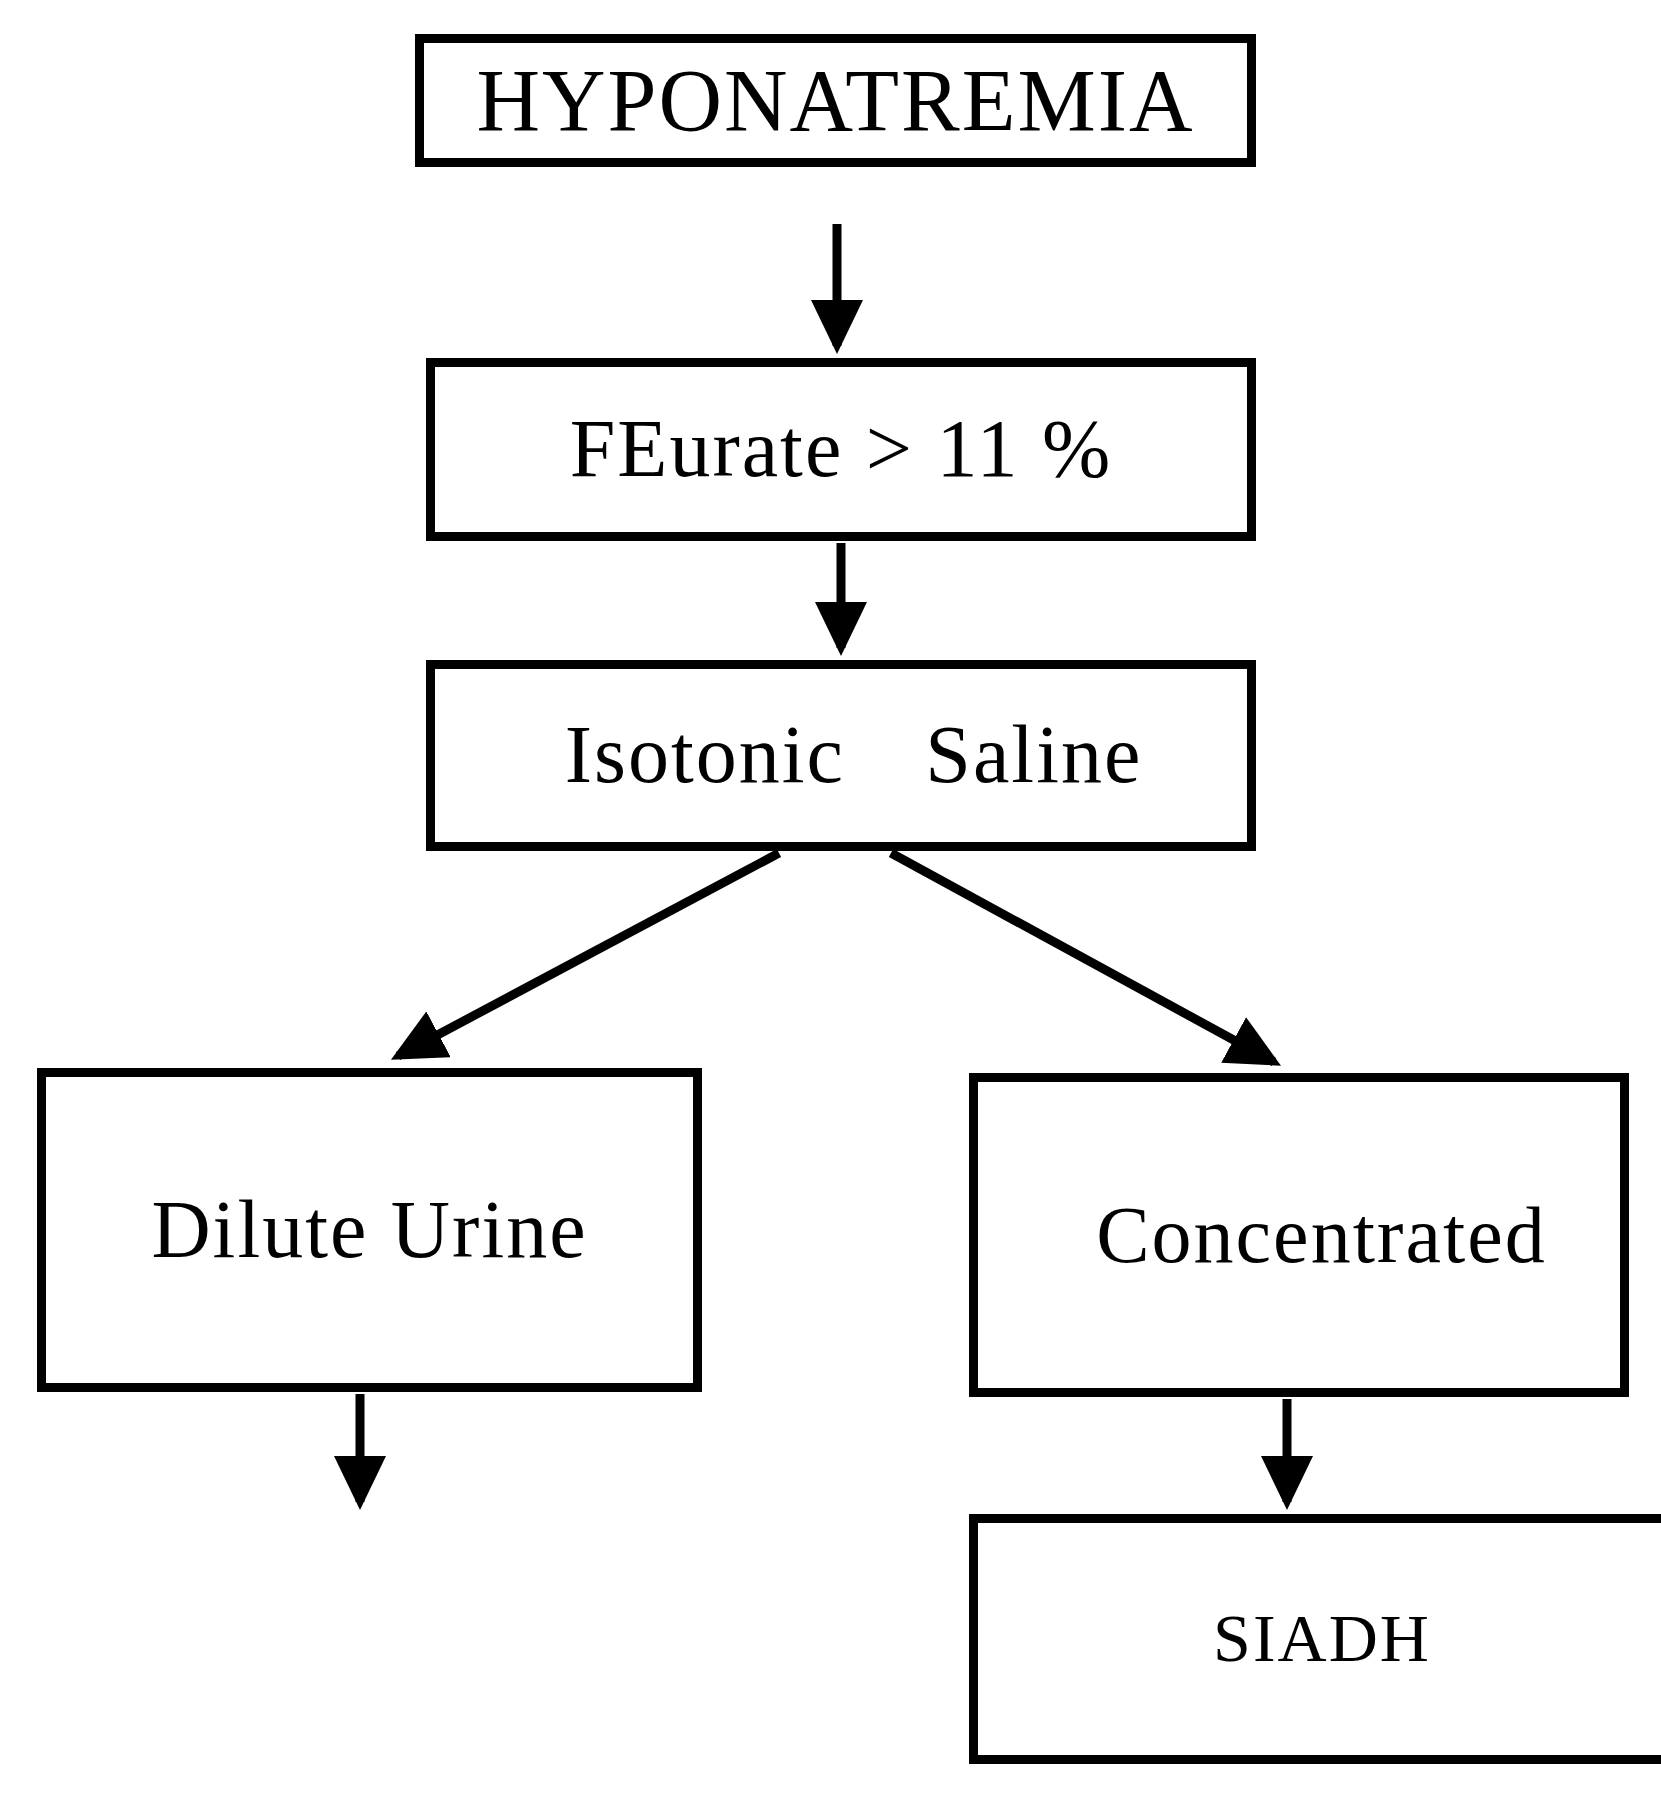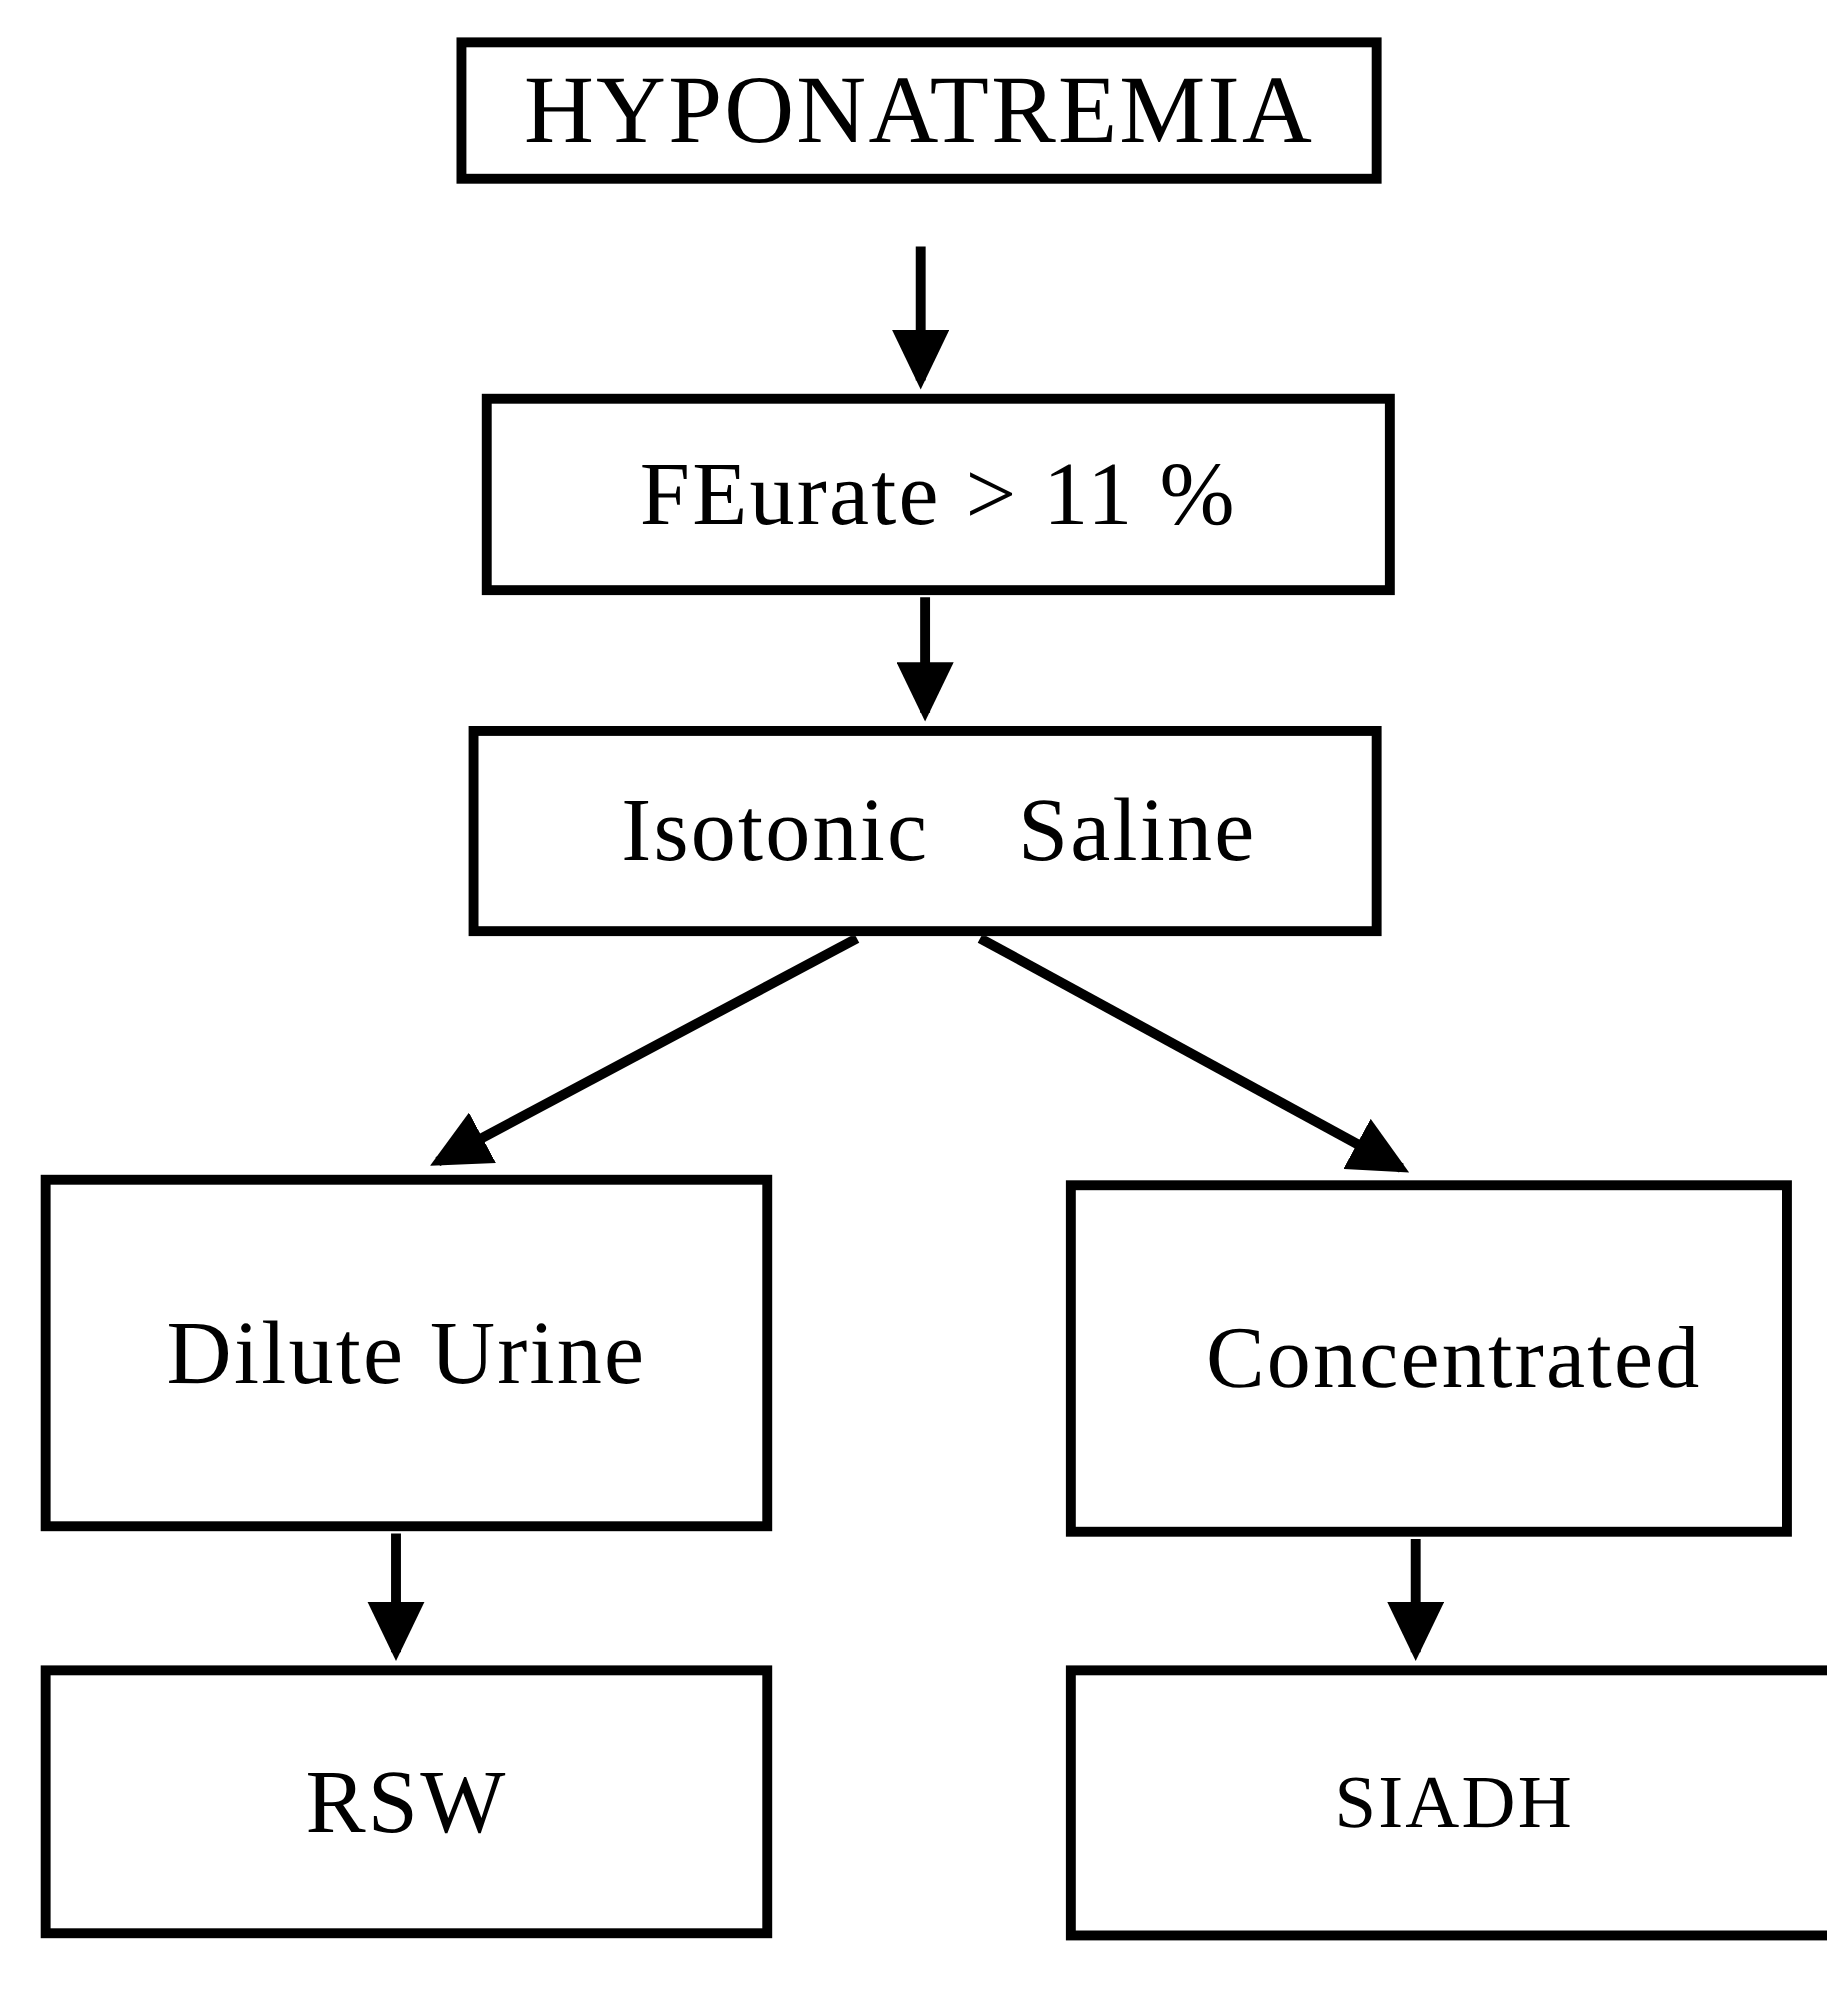--- a/index.html
+++ b/index.html
@@ -40,7 +40,7 @@
   .node .lbl { display: block; white-space: nowrap; }
 
   #node-hyponatremia      { left: 415px; top: 34px;   width: 841px; height: 133px; font-size: 88px; }
-  #node-feurate           { left: 438px; top: 358px;  width: 830px; height: 183px; font-size: 82px; }
+  #node-feurate           { left: 426px; top: 358px;  width: 830px; height: 183px; font-size: 82px; }
   #node-isotonic-saline   { left: 426px; top: 660px;  width: 830px; height: 191px; font-size: 82px; padding-left: 25px; }
   #node-isotonic-saline .lbl { word-spacing: 58px; }
   #node-dilute-urine      { left: 37px;  top: 1068px; width: 665px; height: 324px; font-size: 82px; }

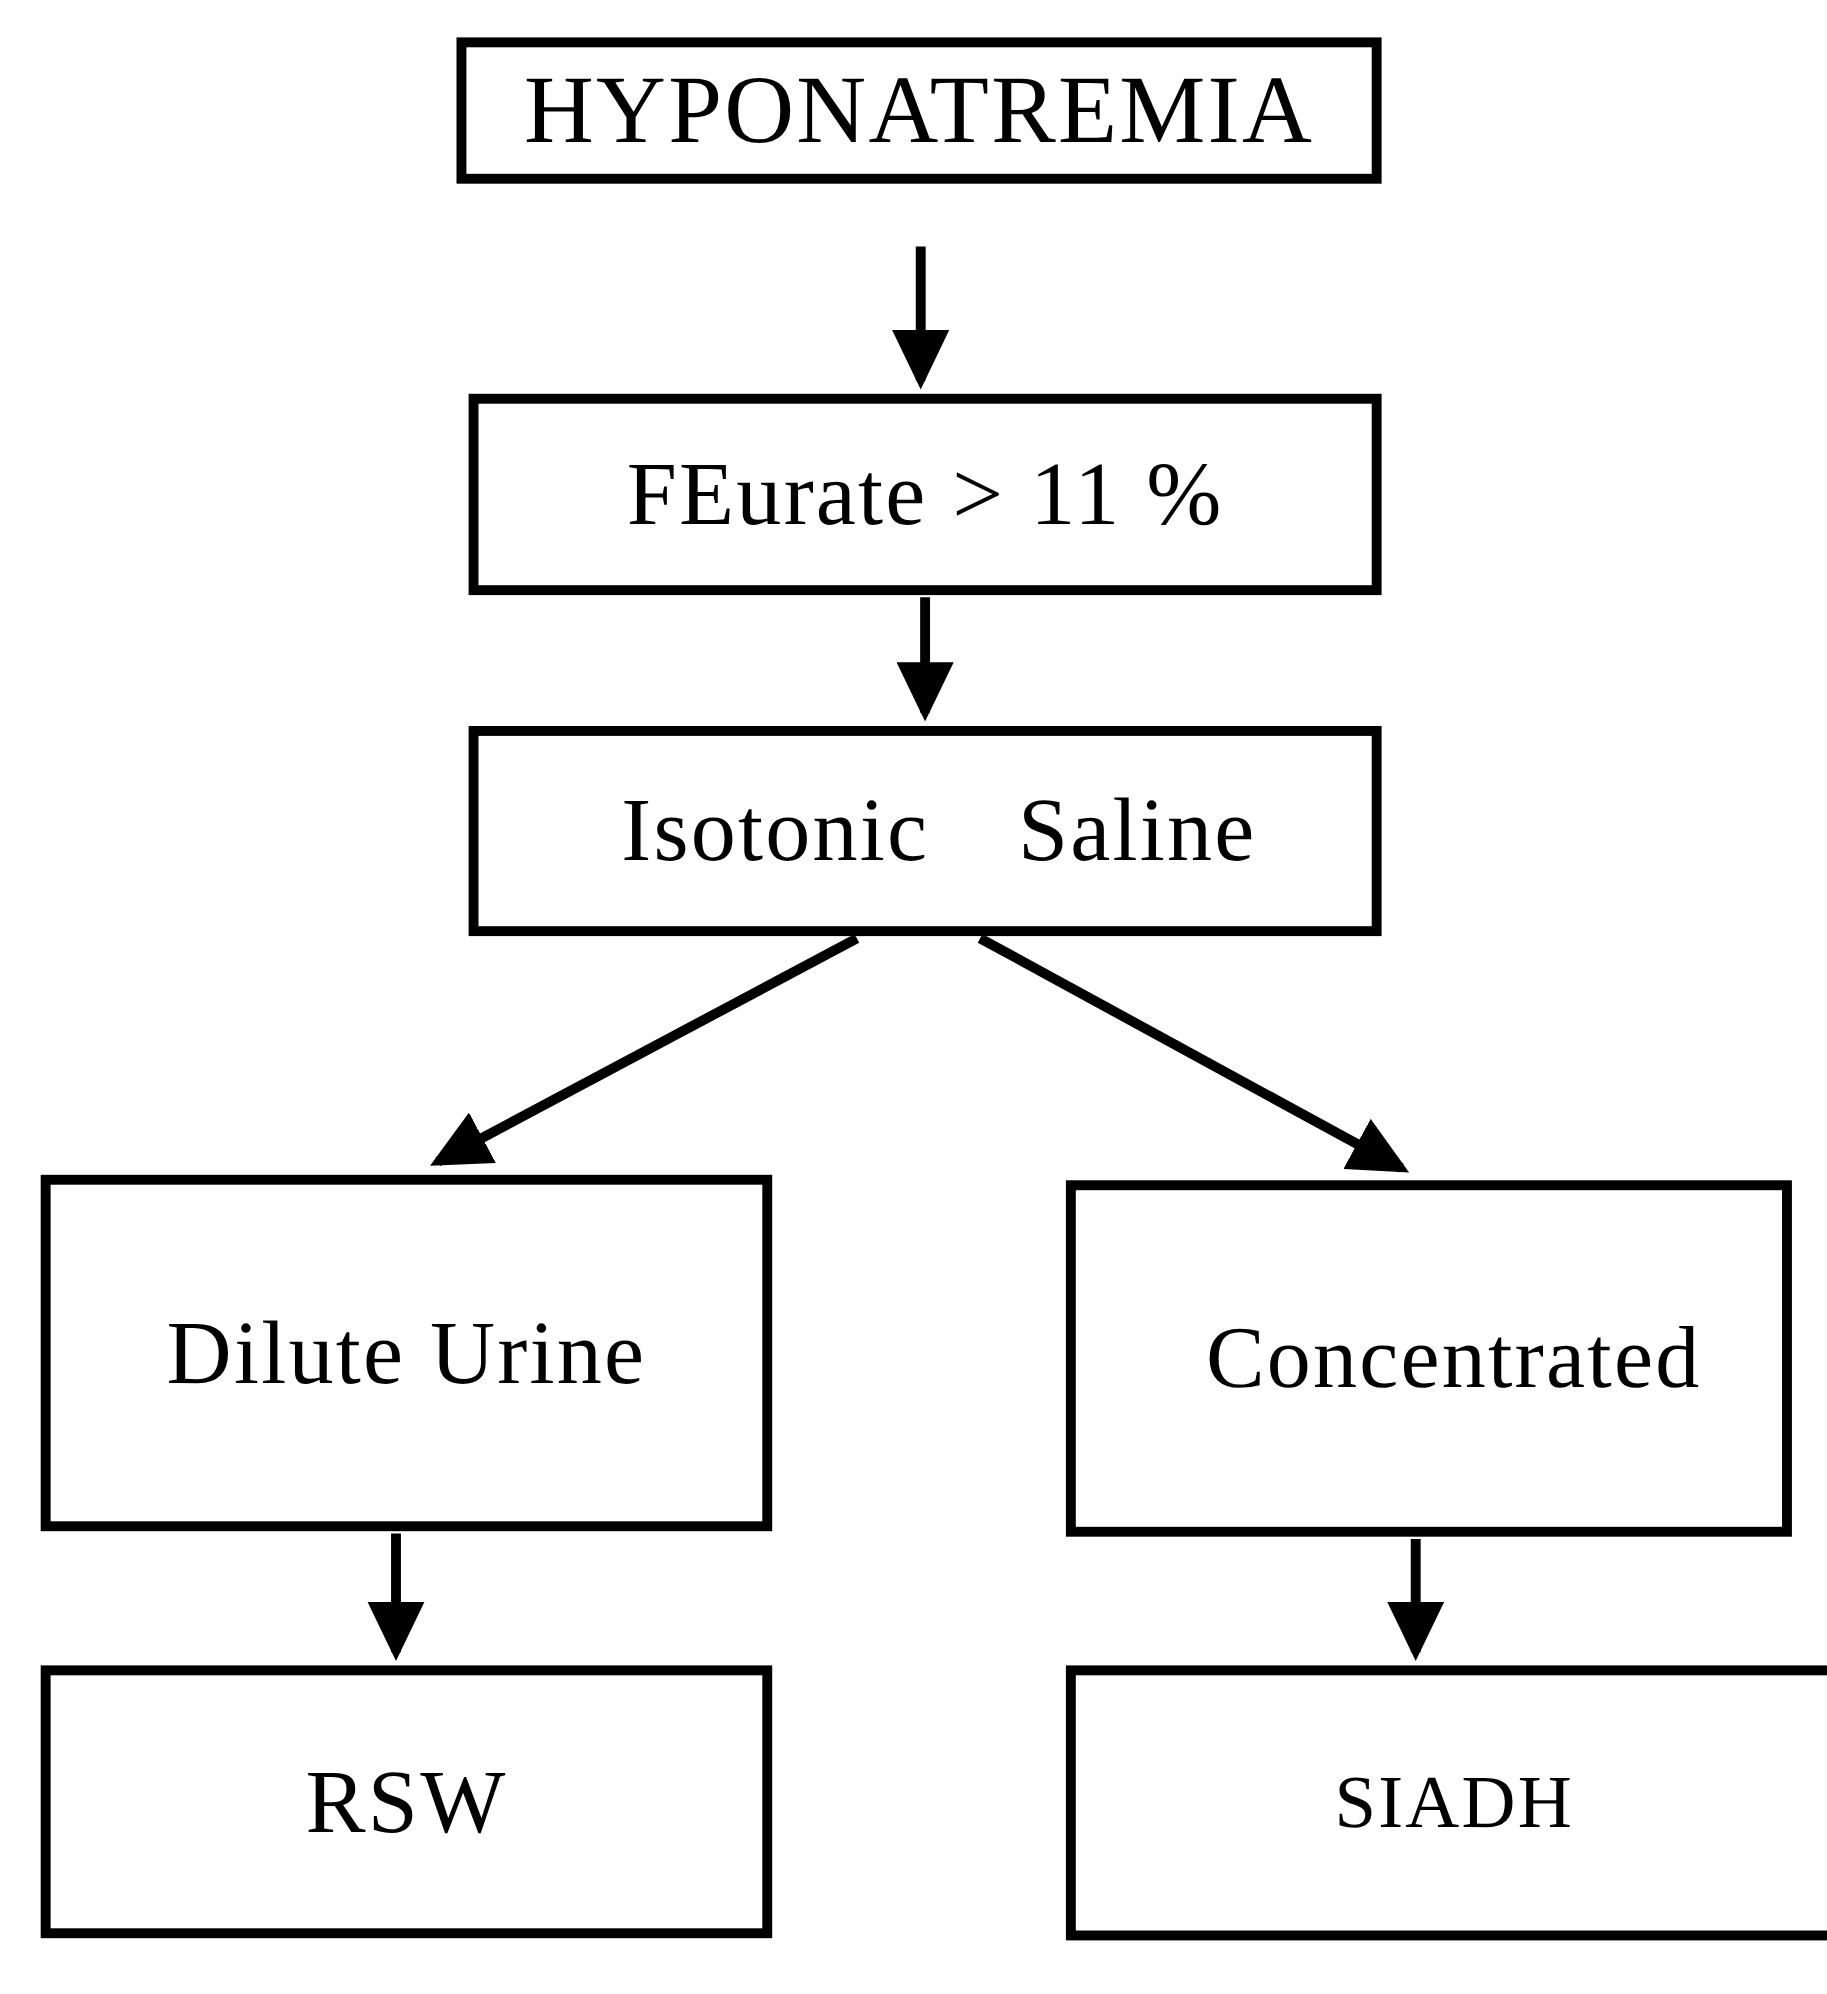--- a/index.html
+++ b/index.html
@@ -87,9 +87,6 @@
     <span class="lbl">Concentrated</span>
   </div>
 
-  <div class="node" id="node-rsw">
-    <span class="lbl">RSW</span>
-  </div>
 
   <div class="node" id="node-siadh">
     <span class="lbl">SIADH</span>

